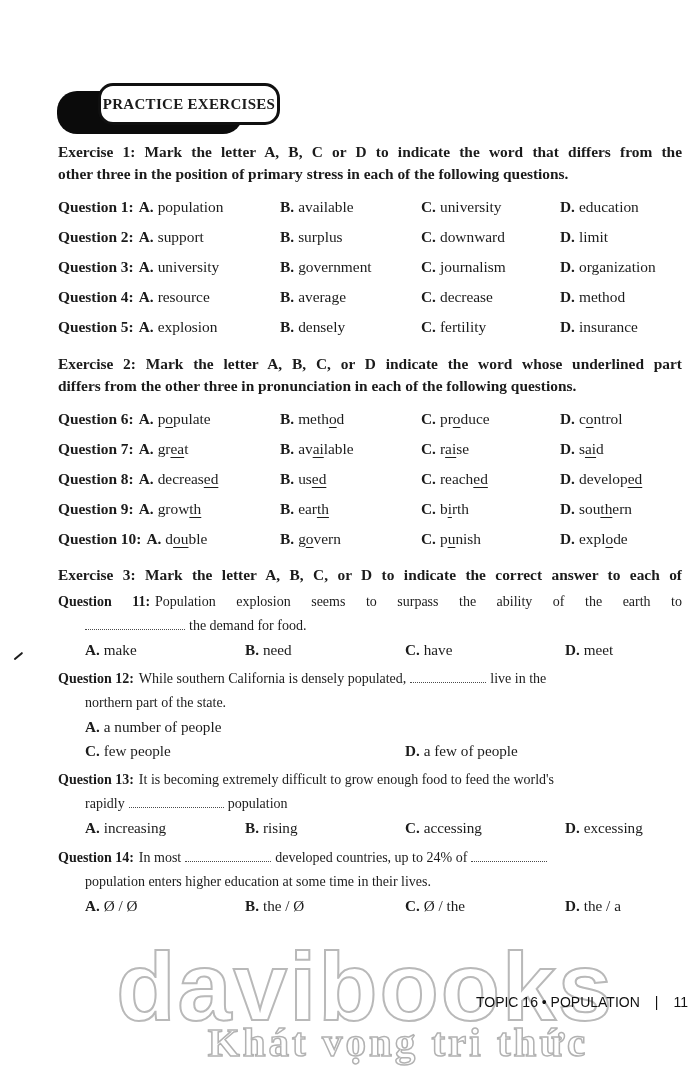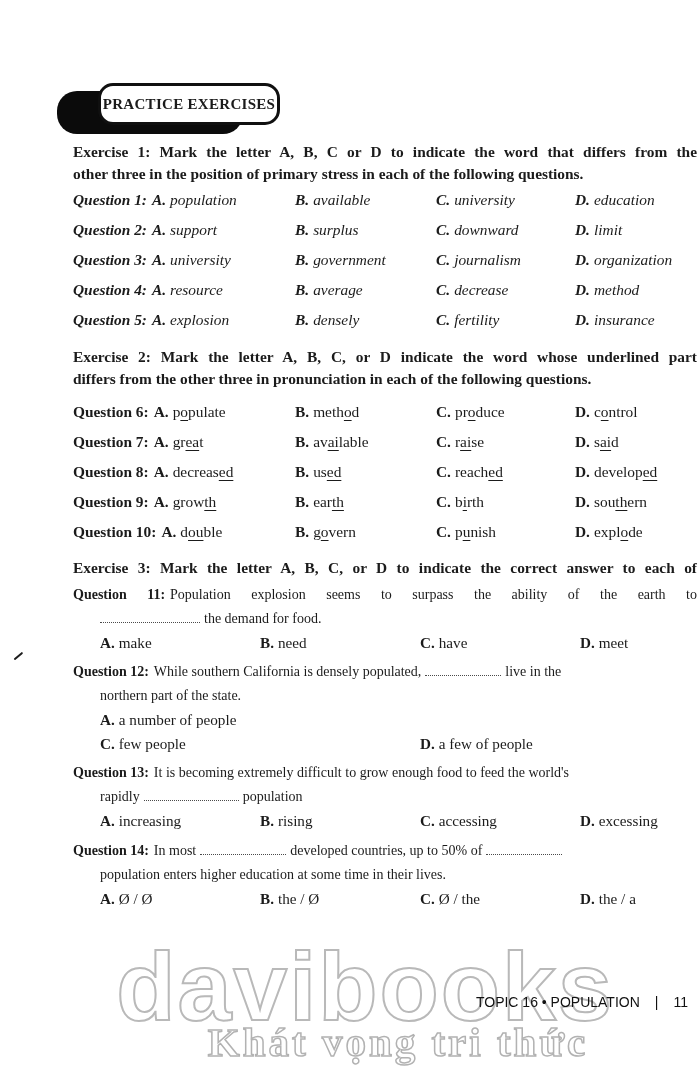--- a/index.html
+++ b/index.html
@@ -12,7 +12,7 @@
                border-radius:15px;display:flex;align-items:center;justify-content:center;
                font-weight:700;font-size:15px;letter-spacing:.3px;}
   
-  .content{position:absolute;left:73px;top:141px;width:624px;z-index:2;}
+  .content{position:absolute;left:58px;top:141px;width:624px;z-index:2;}
   .ex-title{font-weight:700;font-size:15.4px;line-height:22px;}
   .just{text-align:justify;text-align-last:justify;}
   .qrow{display:grid;grid-template-columns:222px 141px 139px auto;line-height:30px;font-size:15.4px;}

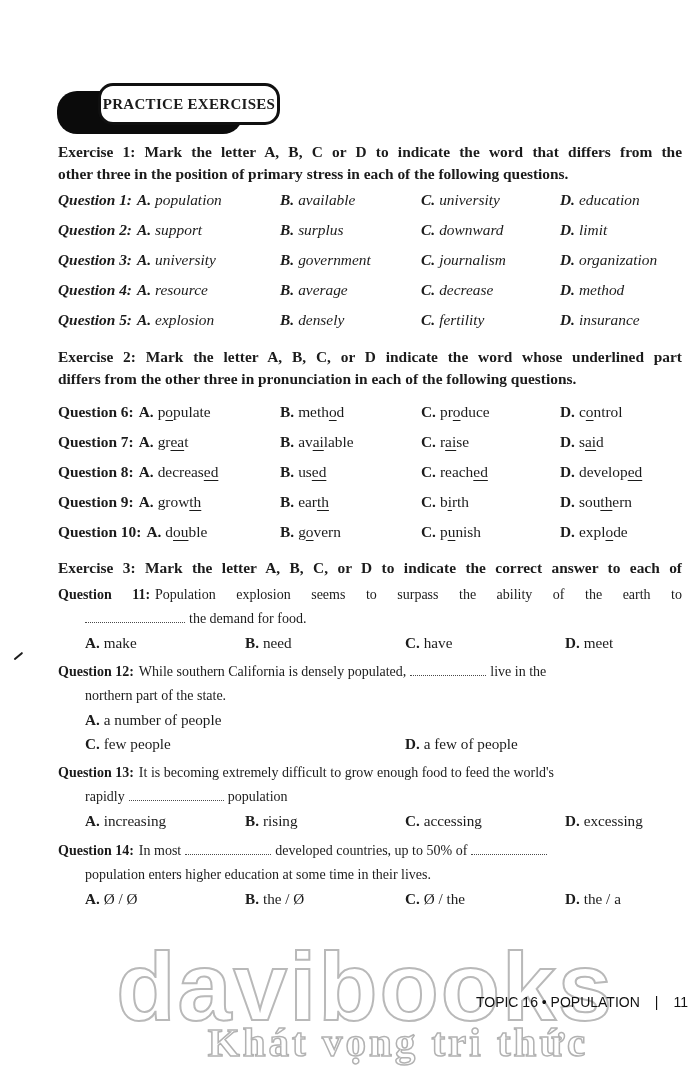--- a/index.html
+++ b/index.html
@@ -16,7 +16,7 @@
   .ex-title{font-weight:700;font-size:15.4px;line-height:22px;}
   .just{text-align:justify;text-align-last:justify;}
   .qrow{display:grid;grid-template-columns:222px 141px 139px auto;line-height:30px;font-size:15.4px;}
-  .rows5{margin-top:0;font-style:italic;}
+  .rows5{margin-top:7px;}
   .mt11{margin-top:11px;} .mt7{margin-top:7px;} .mt10{margin-top:10px;} .mt4{margin-top:4px;} .mt5{margin-top:5px;} .mt6{margin-top:6px;}
   b.lbl{margin-right:5px;white-space:nowrap;}
   b.key{margin-right:4px;}

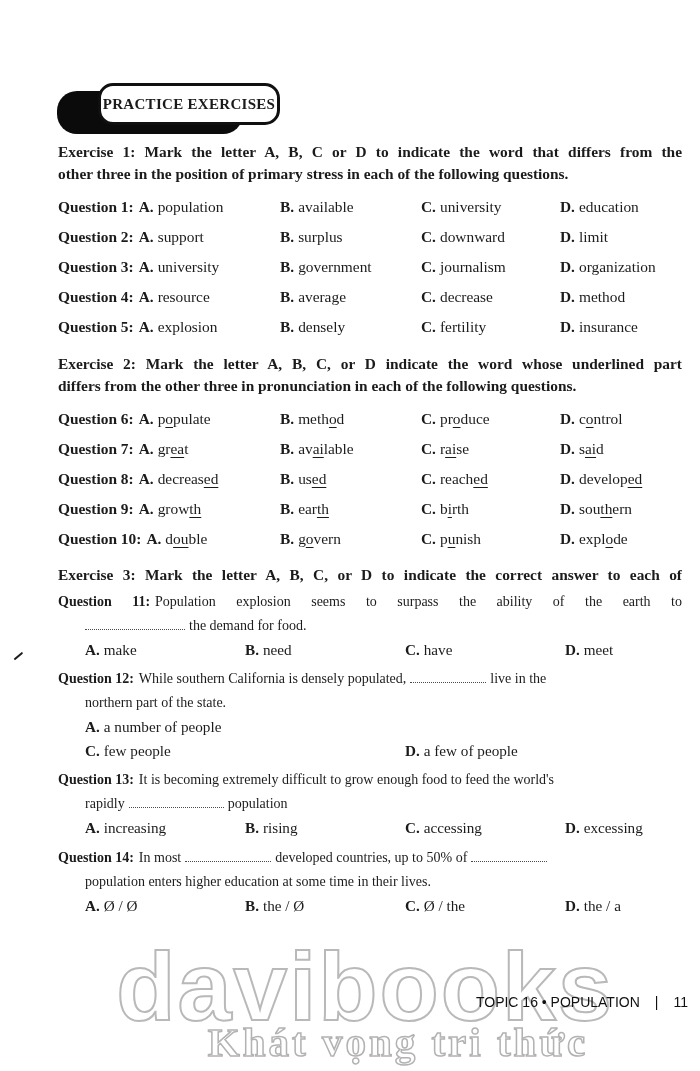--- a/index.html
+++ b/index.html
@@ -170,7 +170,7 @@
     </div>
 
     <div class="mt6">
-      <div class="stem"><b class="lbl">Question 14:</b><span>In most</span><span class="blank" style="width:86px;"></span><span>developed countries, up to 50% of</span><span class="blank" style="width:76px;"></span></div>
+      <div class="stem"><b class="lbl">Question 14:</b><span>In most</span><span class="blank" style="width:86px;"></span><span>developed countries, up to 24% of</span><span class="blank" style="width:76px;"></span></div>
       <div class="stem indent">population enters higher education at some time in their lives.</div>
       <div class="opt4">
         <span><b class="key">A.</b><span>Ø / Ø</span></span>

